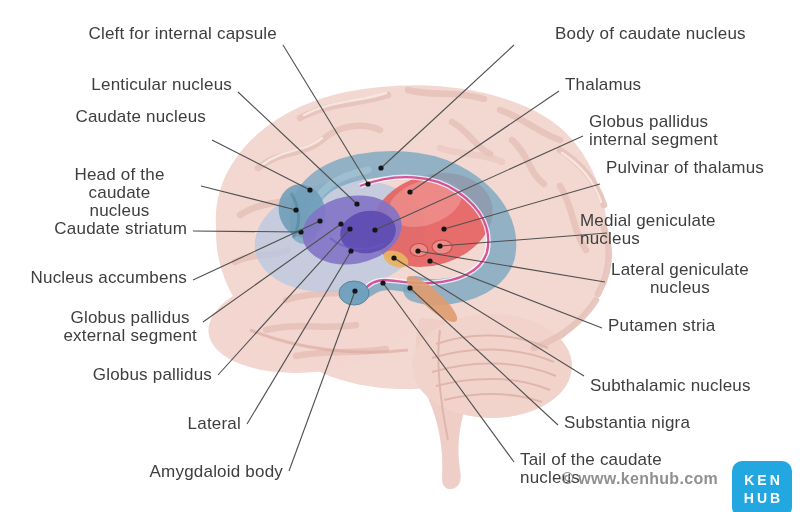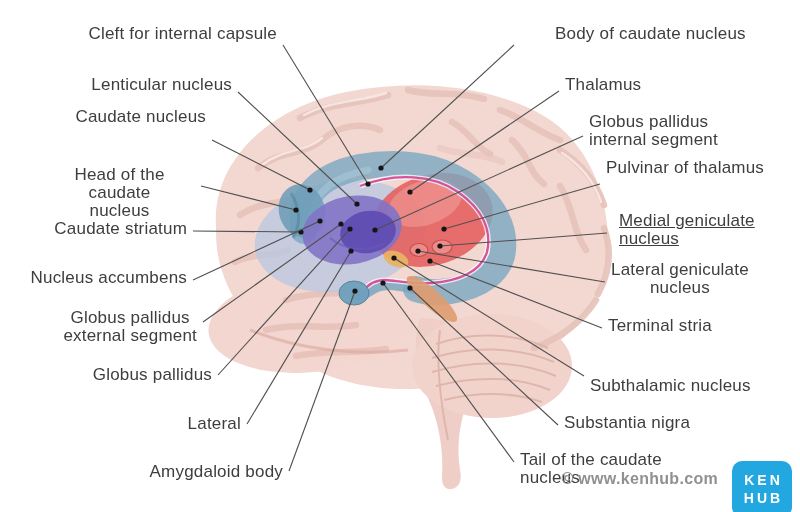--- a/index.html
+++ b/index.html
@@ -153,7 +153,7 @@
       <div class="lbl right" style="top: 113px; left: 589px;">Globus pallidus
 internal segment</div>
       <div class="lbl right" style="top: 159px; left: 606px;">Pulvinar of thalamus</div>
-      <div class="lbl right" style="top: 212px; left: 619px; text-decoration: underline;">Medial geniculate
+      <div class="lbl right" style="top: 212px; left: 580px;">Medial geniculate
 nucleus</div>
       <div class="lbl right" style="top: 261px; left: 611px; text-align: center;">Lateral geniculate
 nucleus</div>

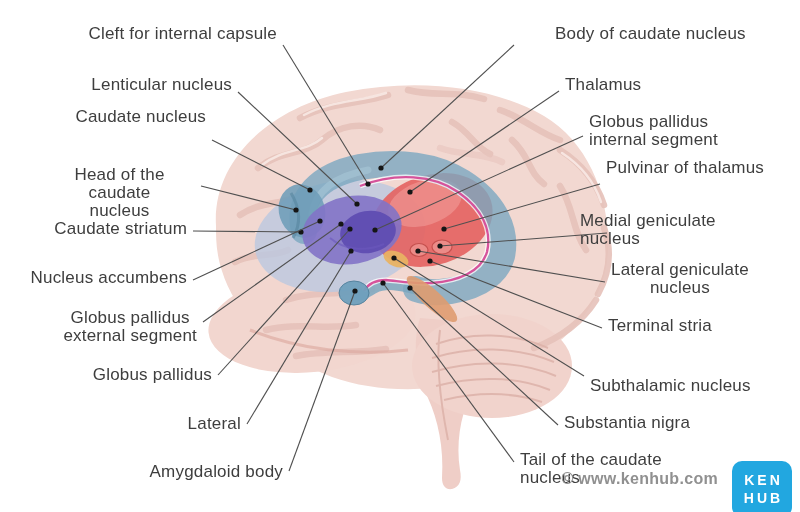--- a/index.html
+++ b/index.html
@@ -157,7 +157,7 @@
 nucleus</div>
       <div class="lbl right" style="top: 261px; left: 611px; text-align: center;">Lateral geniculate
 nucleus</div>
-      <div class="lbl right" style="top: 317px; left: 608px;">Terminal stria</div>
+      <div class="lbl right" style="top: 317px; left: 608px;">Putamen stria</div>
       <div class="lbl right" style="top: 365px; left: 590px; margin-top: 12px;">Subthalamic nucleus</div>
       <div class="lbl right" style="top: 414px; left: 564px;">Substantia nigra</div>
       <div class="lbl right" style="top: 451px; left: 520px;">Tail of the caudate

